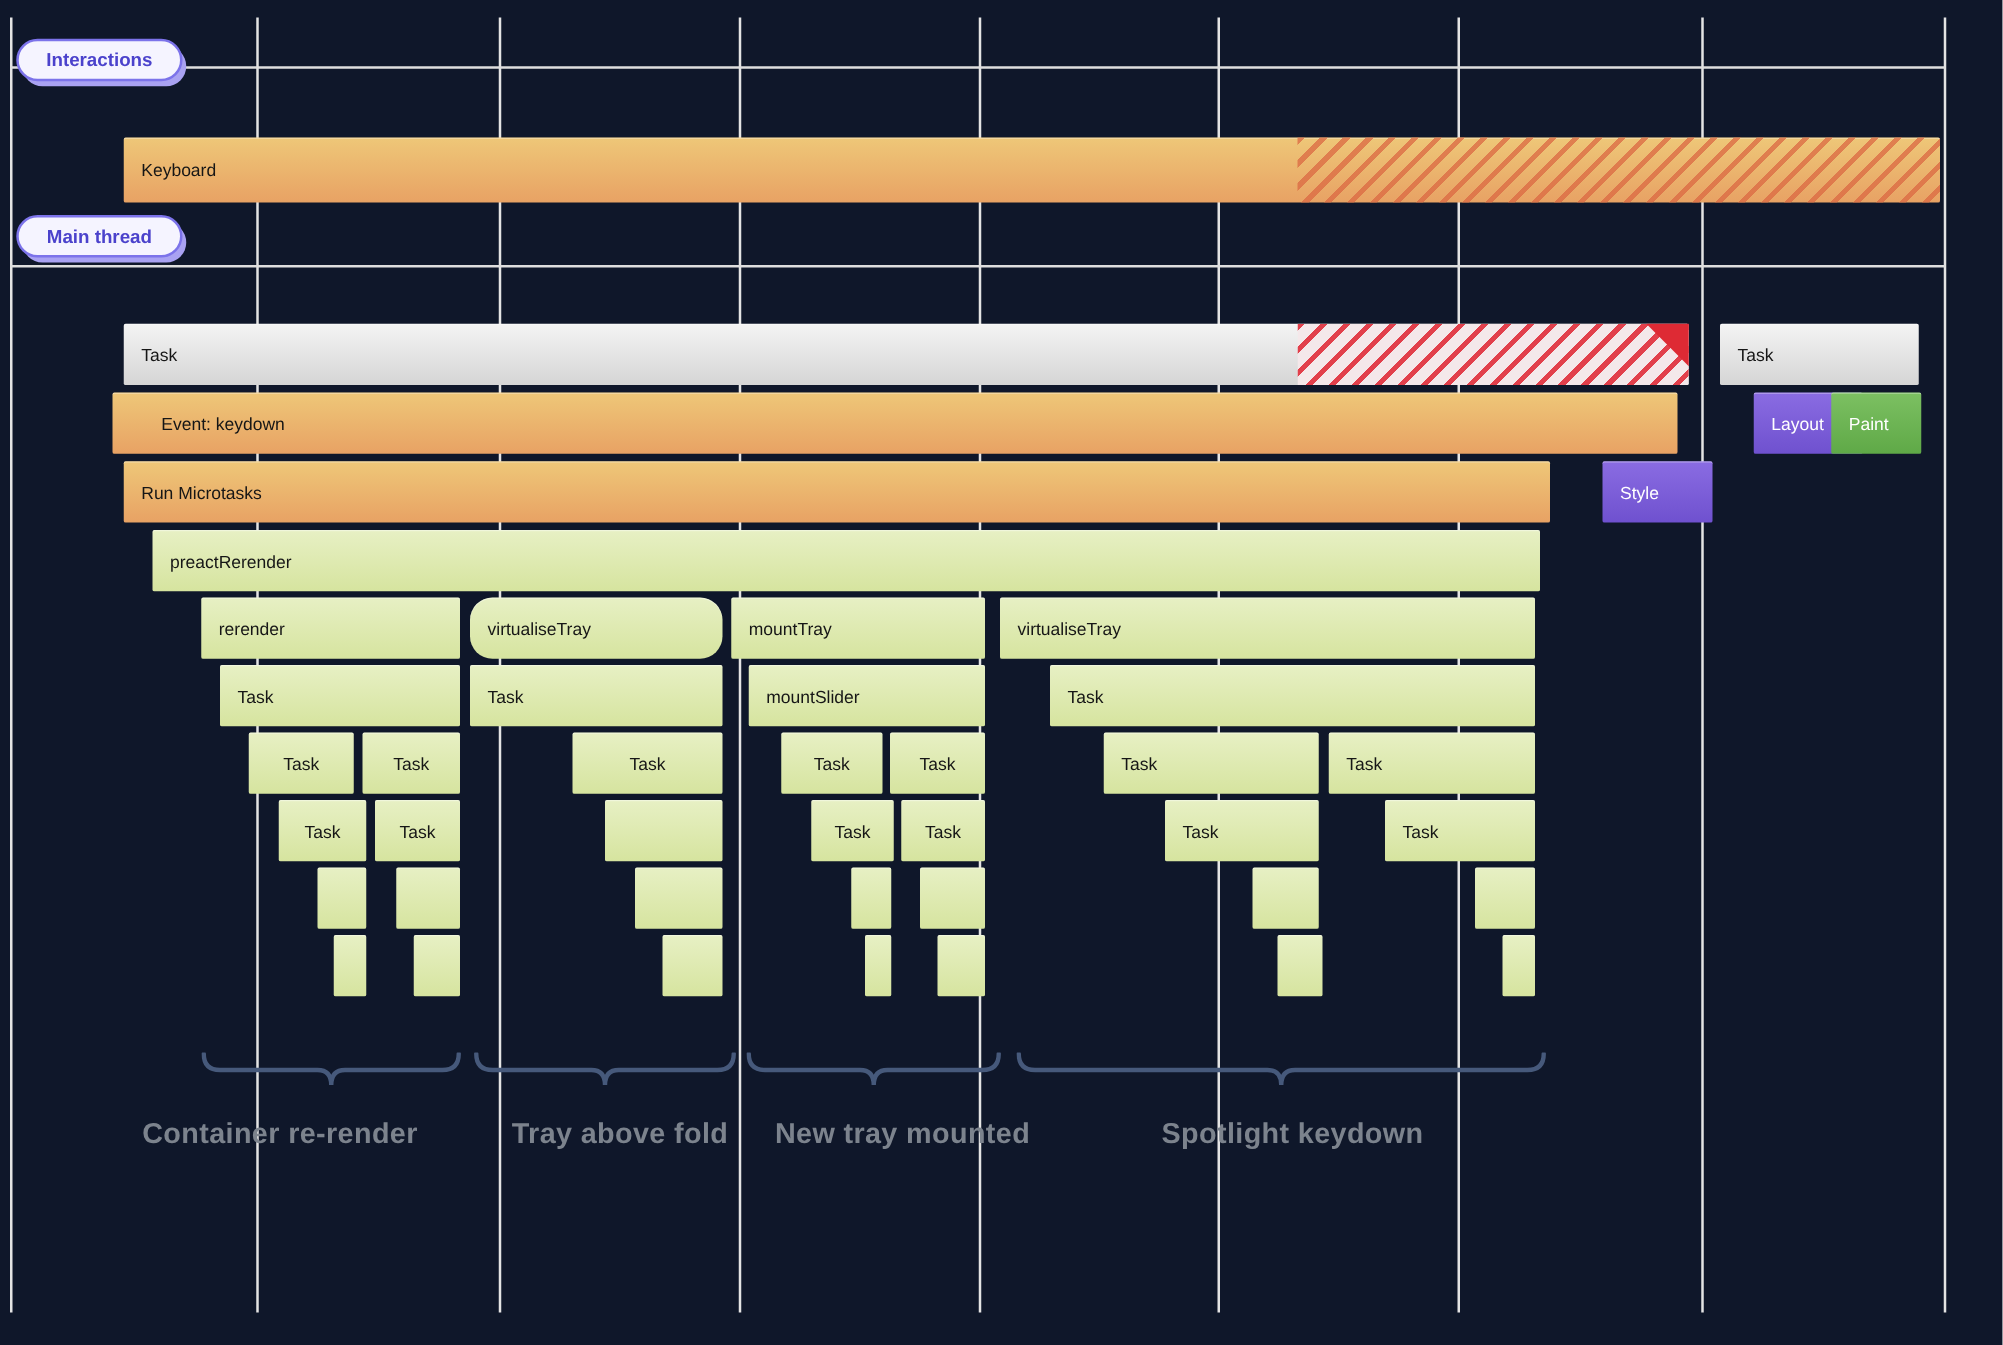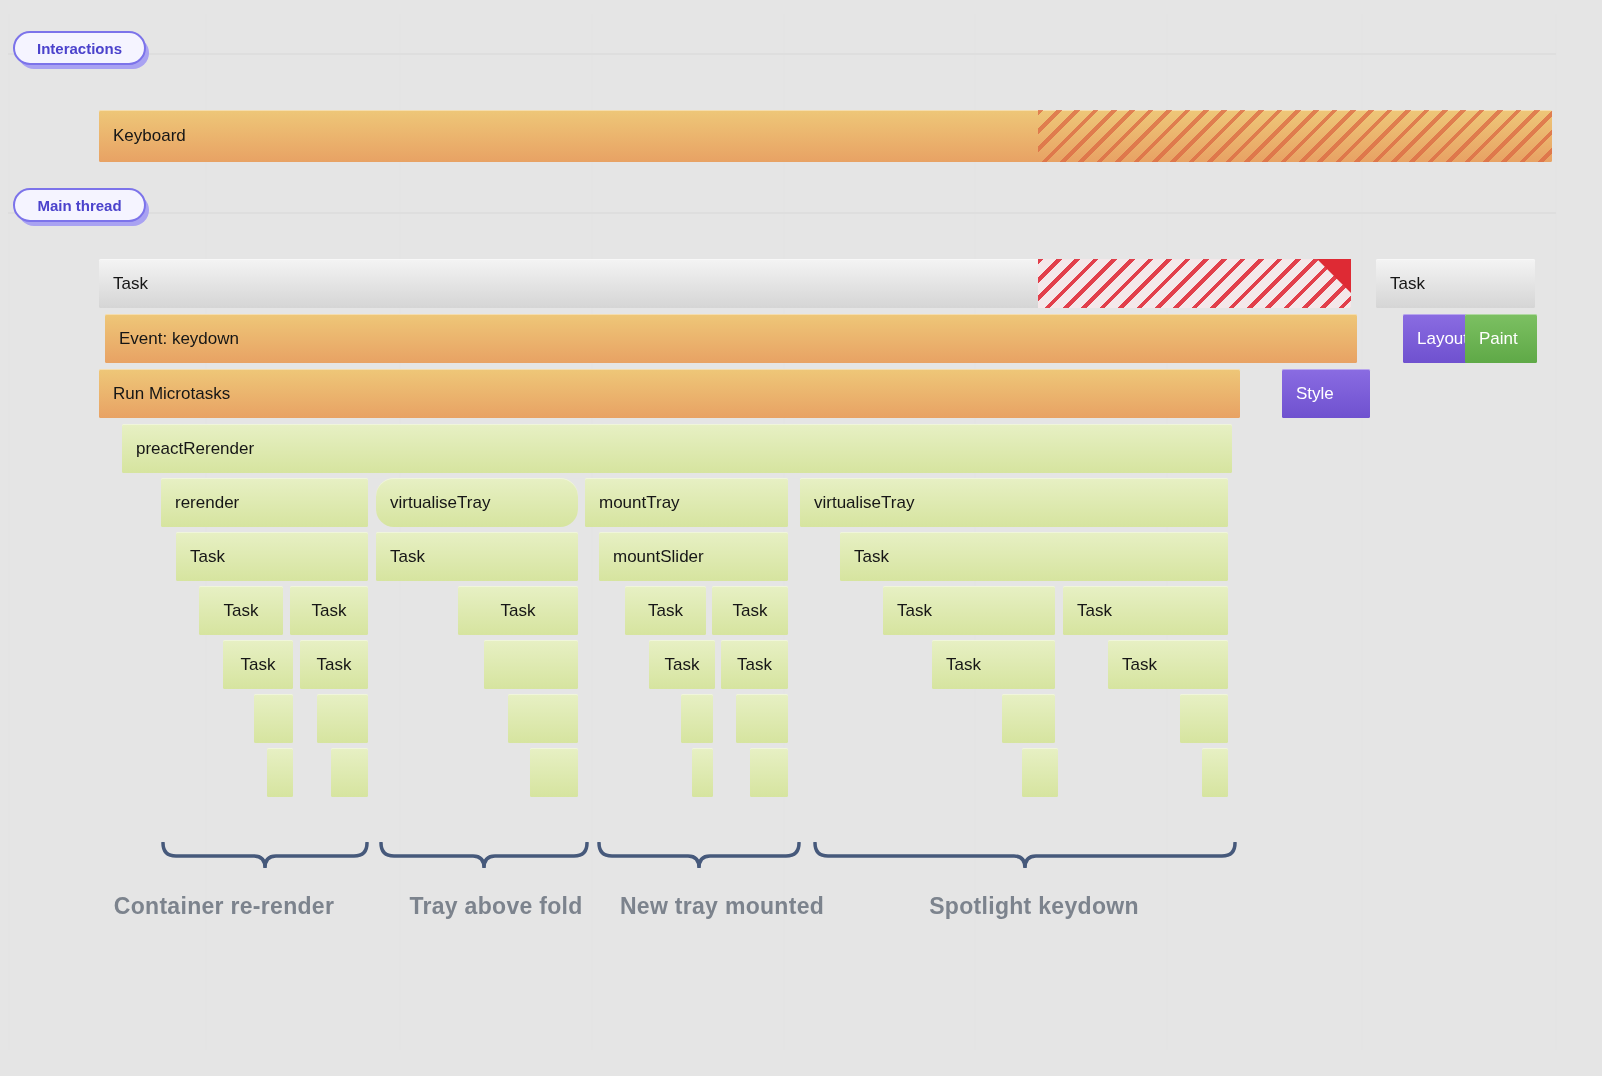--- a/index.html
+++ b/index.html
@@ -6,7 +6,7 @@
   #stage{
     position:relative;
     width:1602px;height:1076px;
-    background:#e5e5e5;
+    background:#0f172a;
     font-family:"Liberation Sans", sans-serif;
     overflow:hidden;
   }

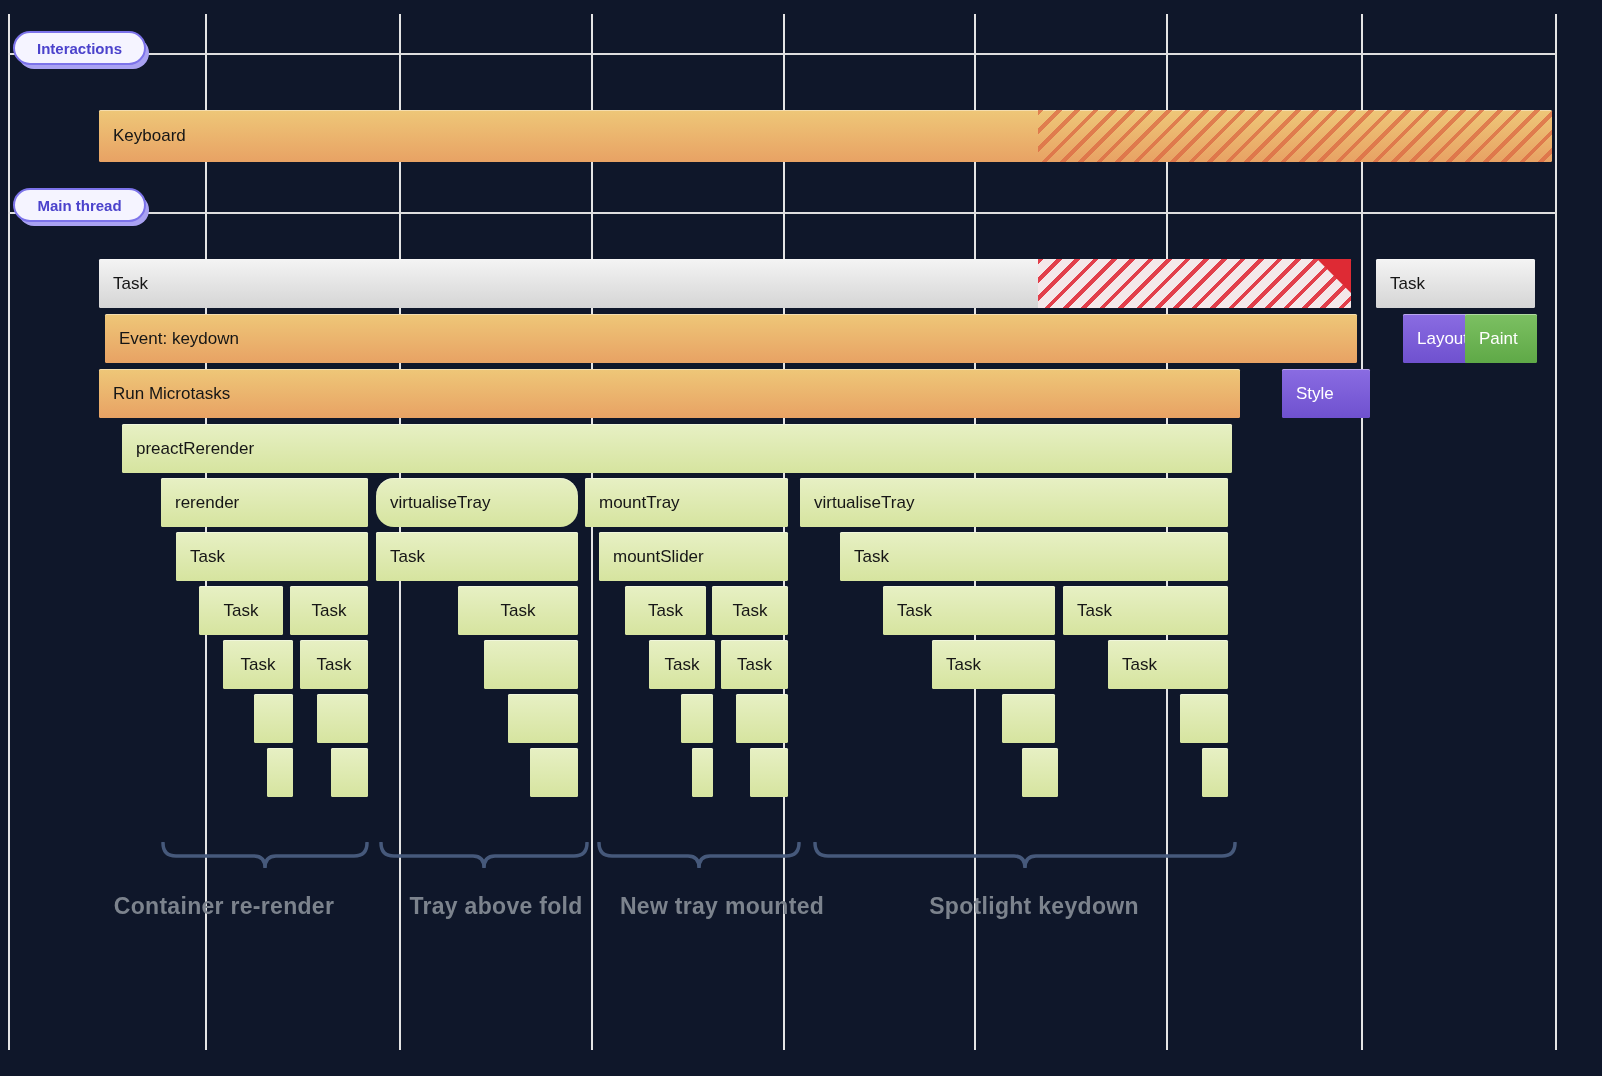--- a/index.html
+++ b/index.html
@@ -24,7 +24,7 @@
   .bar{
     position:absolute;
     display:flex;align-items:center;
-    font-size:17px;font-weight:500;color:#161616;
+    font-size:14px;font-weight:500;color:#161616;
     border-radius:1.5px;
     box-shadow:inset 0 1px 0 rgba(255,255,255,.4);
     box-sizing:border-box;

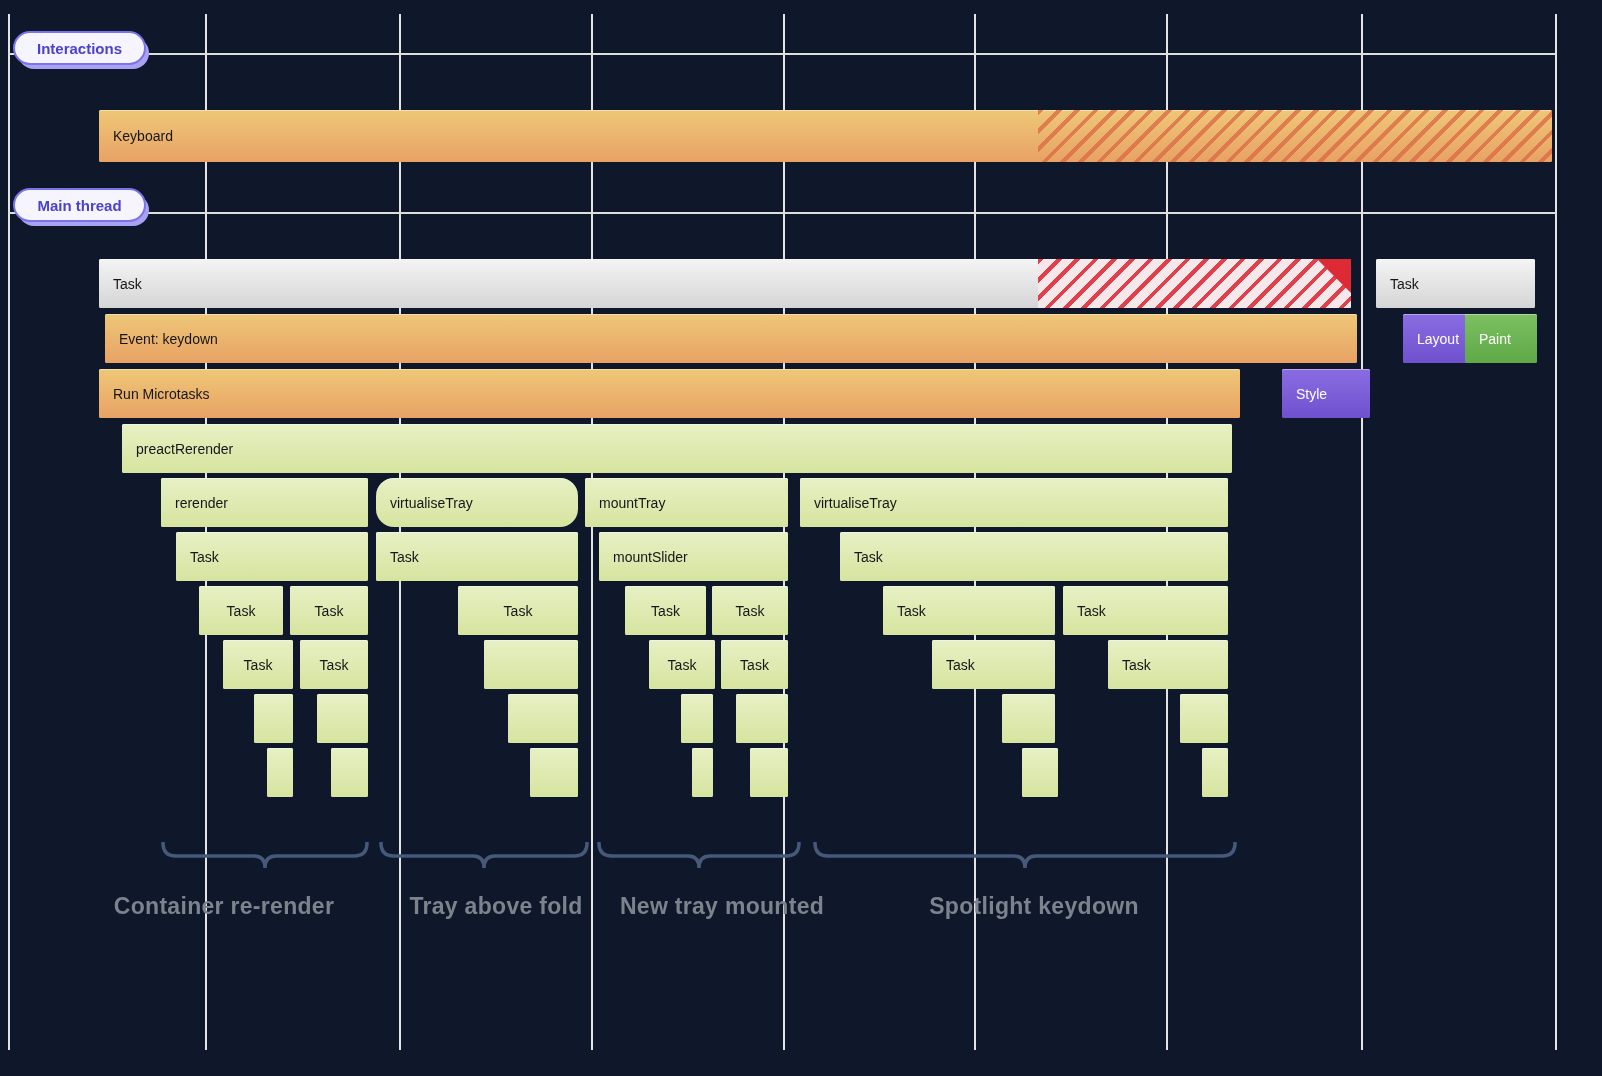--- a/index.html
+++ b/index.html
@@ -76,7 +76,7 @@
   <div class="pill" style="top:31px;">
     <span>Interactions</span>
   </div>
-  <div class="pill" style="top:188px;text-align:center;">
+  <div class="pill" style="top:172px;text-align:center;">
     <span>Main thread</span>
   </div>
   <div id="bars-layer">

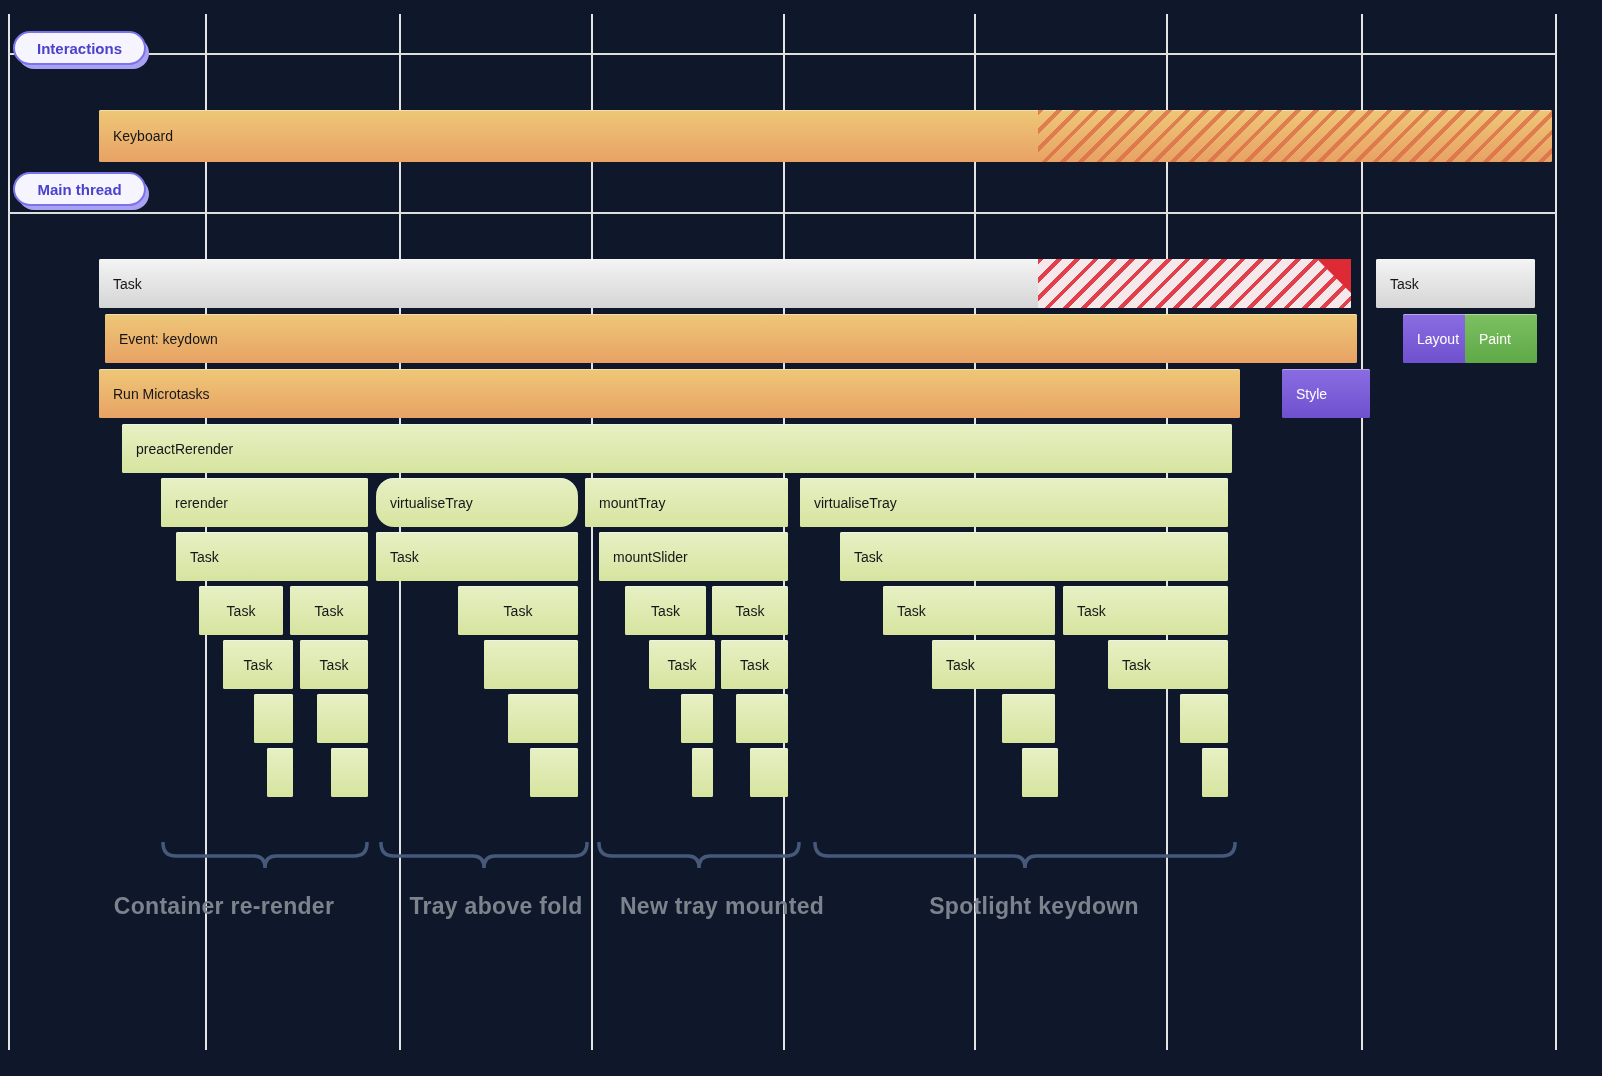--- a/index.html
+++ b/index.html
@@ -92,7 +92,7 @@
       <div class="bar gray" style="left: 1376px; top: 259px; width: 159px; height: 49px;">
         <span class="lbl">Task</span>
       </div>
-      <div class="bar orange" style="left: 105px; top: 314px; width: 1252px; height: 49px;">
+      <div class="bar orange" style="left: 90px; top: 314px; width: 1252px; height: 49px; padding-left: 25px;">
         <span class="lbl">Event: keydown</span>
       </div>
       <div class="bar purple" style="left: 1371px; top: 314px; width: 87px; height: 49px;">

